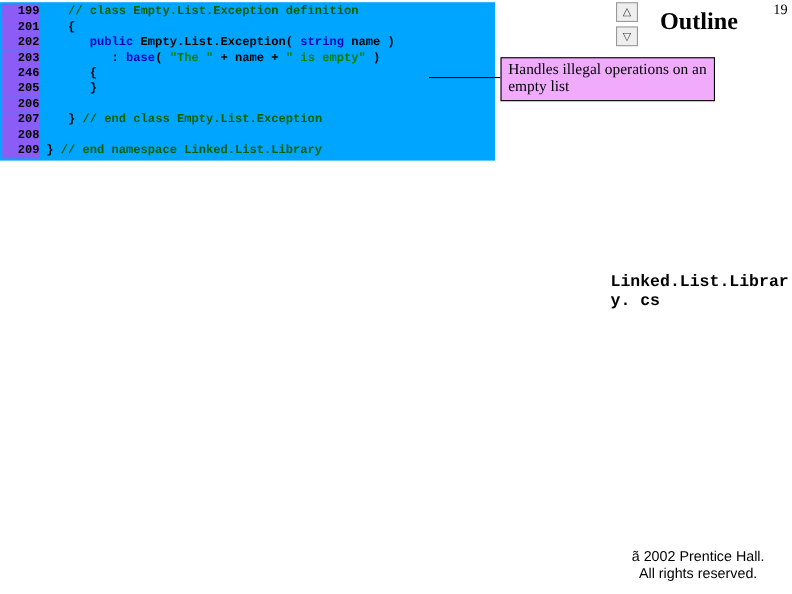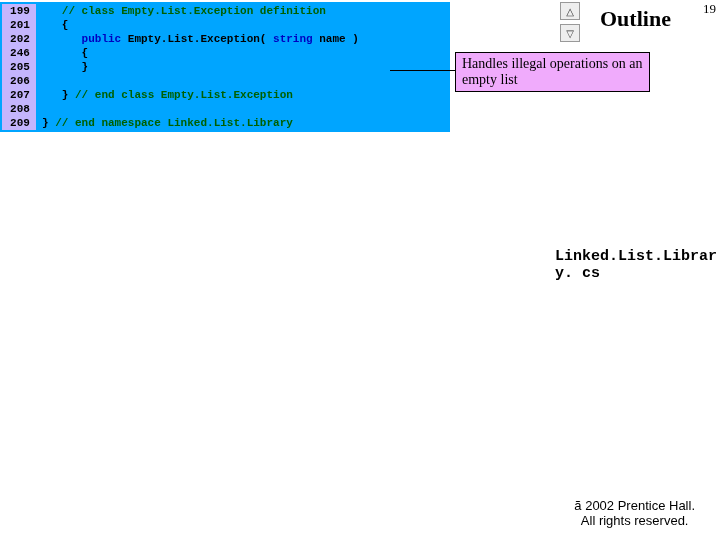--- a/index.html
+++ b/index.html
@@ -28,12 +28,12 @@
   }
   .lineno {
     width: 34px;
-    background: #c4b5fd;
+    background: #8b5cf6;
     color: #000;
     font-weight: bold;
     padding-left: 2px;
     display: inline-block;
-    text-align: center;
+    text-align: right;
   }
   .code-text {
     padding-left: 6px;

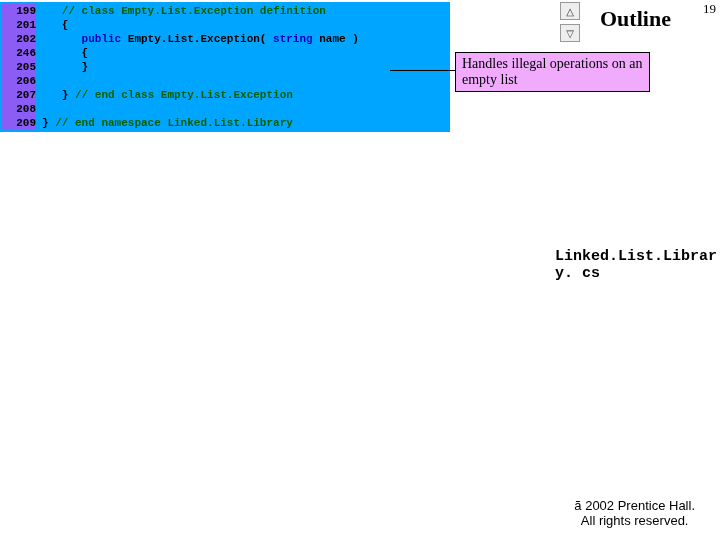--- a/index.html
+++ b/index.html
@@ -127,6 +127,7 @@
     <div class="code-line"><span class="lineno">199</span><span class="code-text"><span class="kw-comment">   // class Empty.List.Exception definition</span></span></div>
     <div class="code-line"><span class="lineno">201</span><span class="code-text"><span class="kw-black">   {</span></span></div>
     <div class="code-line"><span class="lineno">202</span><span class="code-text"><span class="kw-black">      </span><span class="kw-blue">public</span><span class="kw-black"> Empty.List.Exception( </span><span class="kw-blue">string</span><span class="kw-black"> name )</span></span></div>
+    <div class="code-line"><span class="lineno">203</span><span class="code-text"><span class="kw-black">         : </span><span class="kw-blue">base</span><span class="kw-black">( </span><span class="kw-str">"The "</span><span class="kw-black"> + name + </span><span class="kw-str">" is empty"</span><span class="kw-black"> )</span></span></div>
     <div class="code-line"><span class="lineno">246</span><span class="code-text"><span class="kw-black">      {</span></span></div>
     <div class="code-line"><span class="lineno">205</span><span class="code-text"><span class="kw-black">      }</span></span></div>
     <div class="code-line"><span class="lineno">206</span><span class="code-text"><span class="kw-black"></span></span></div>

